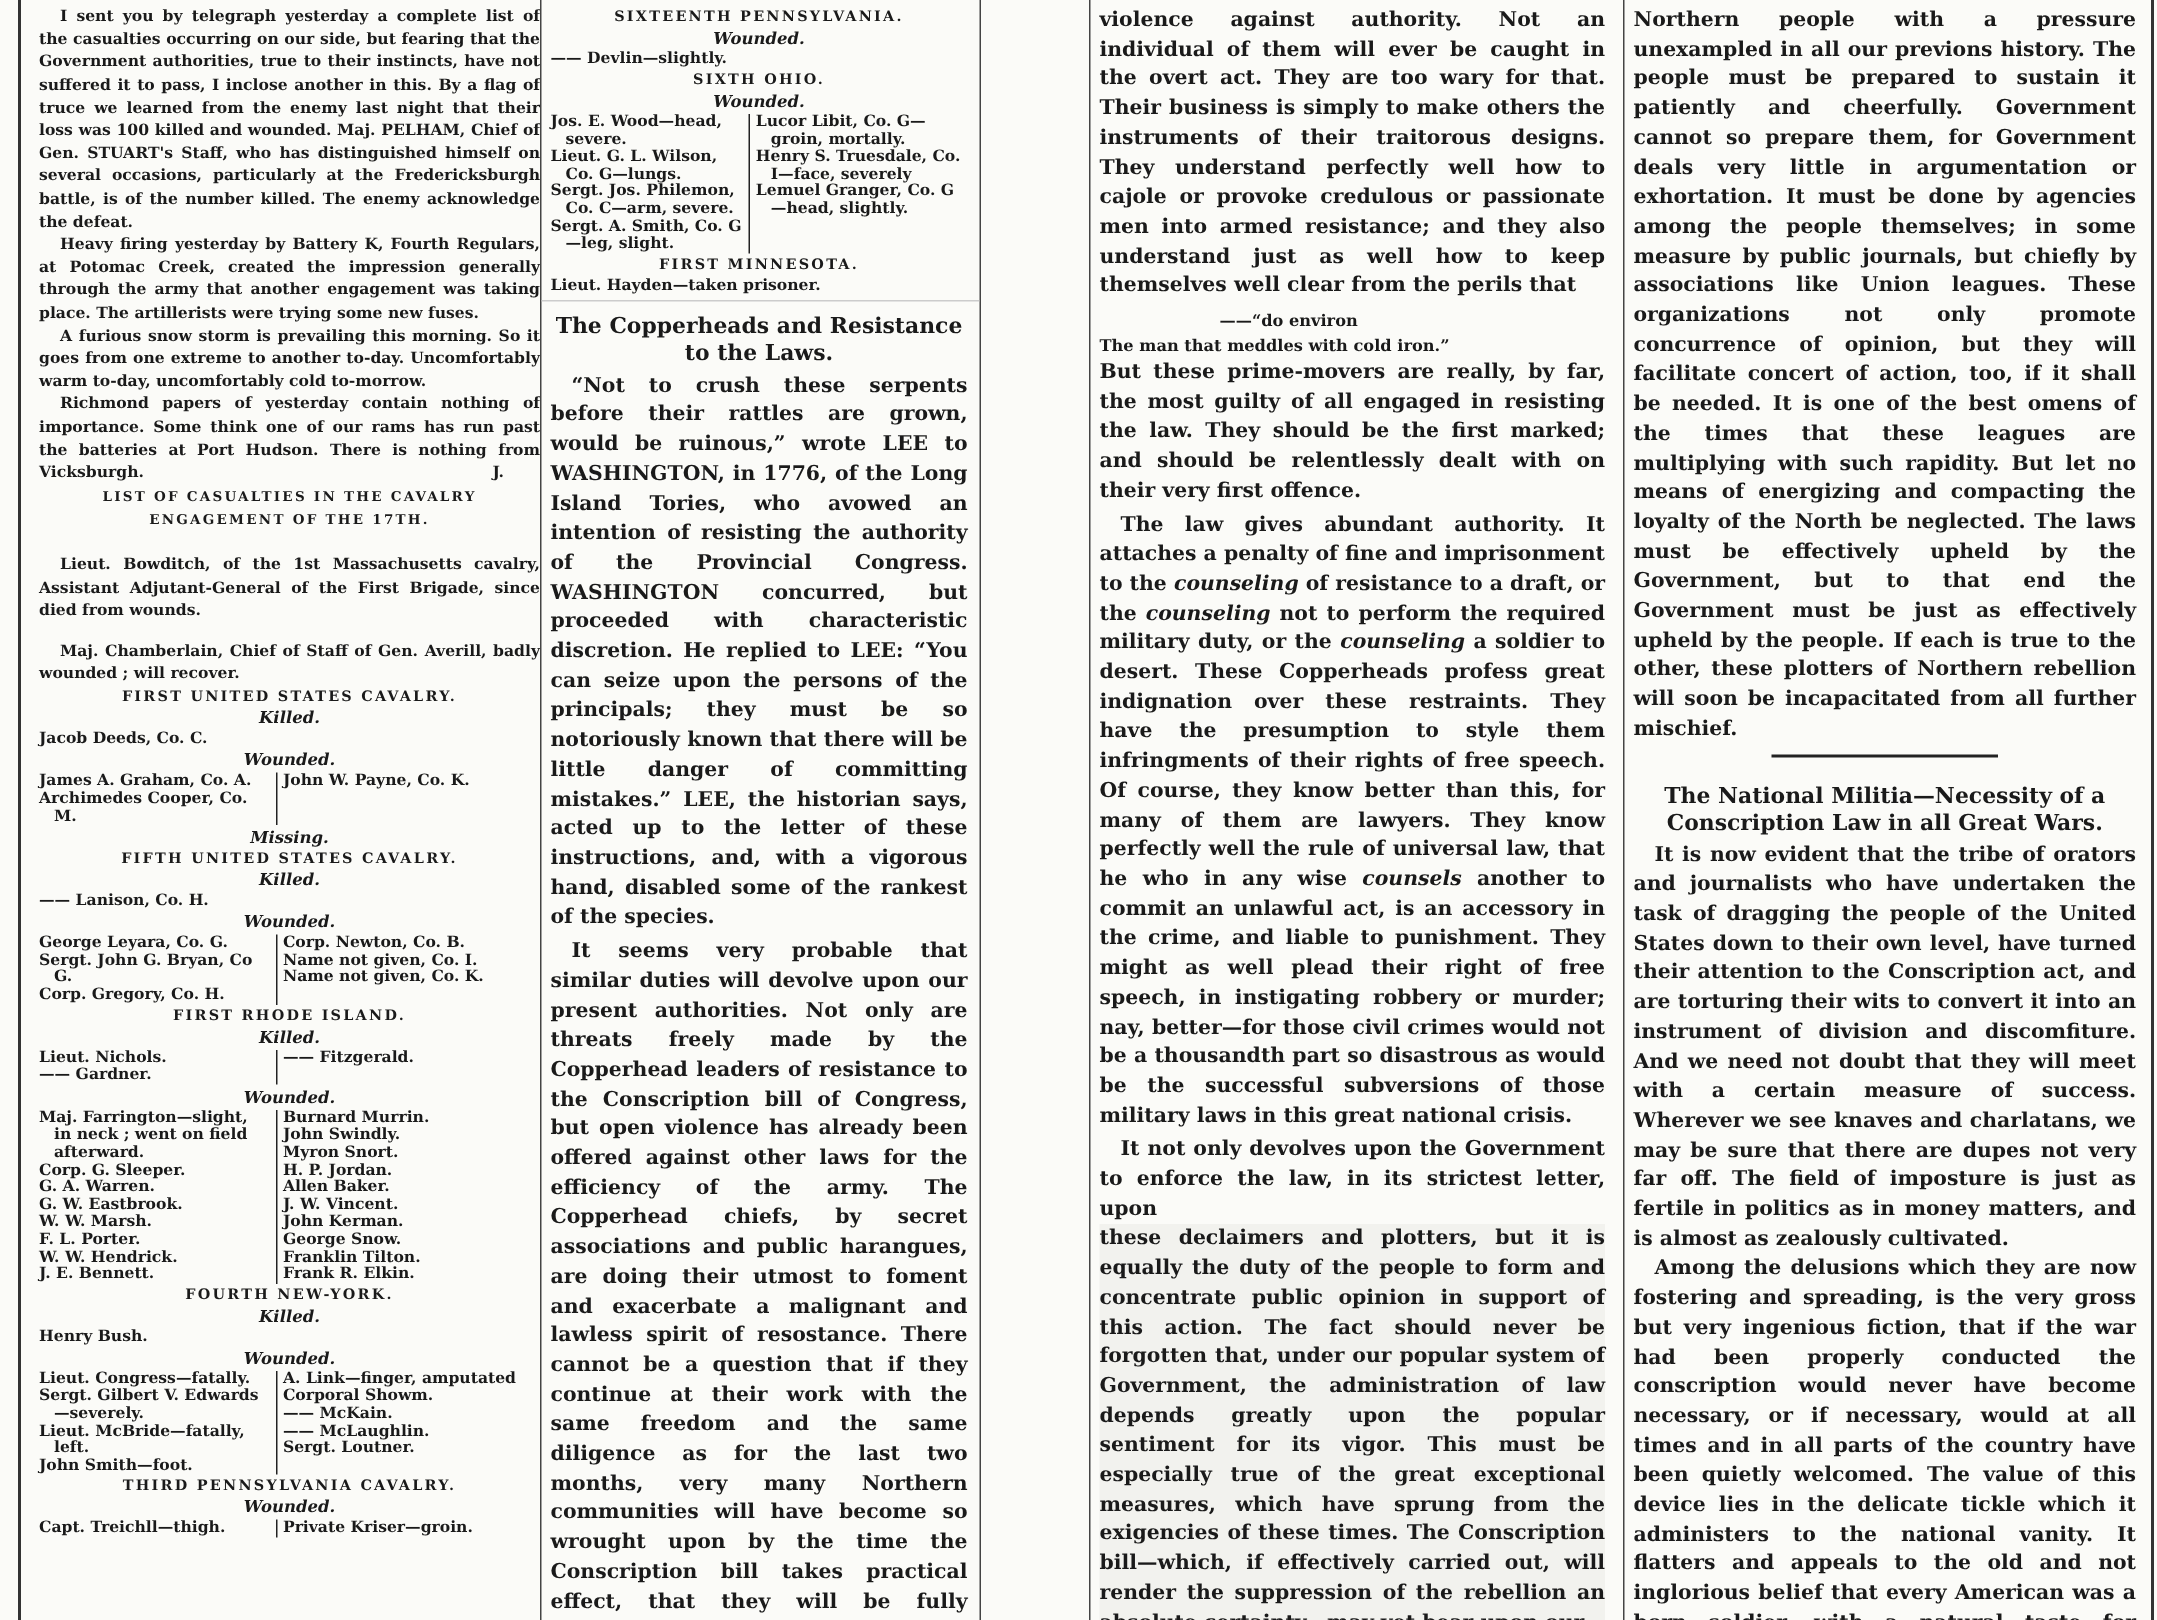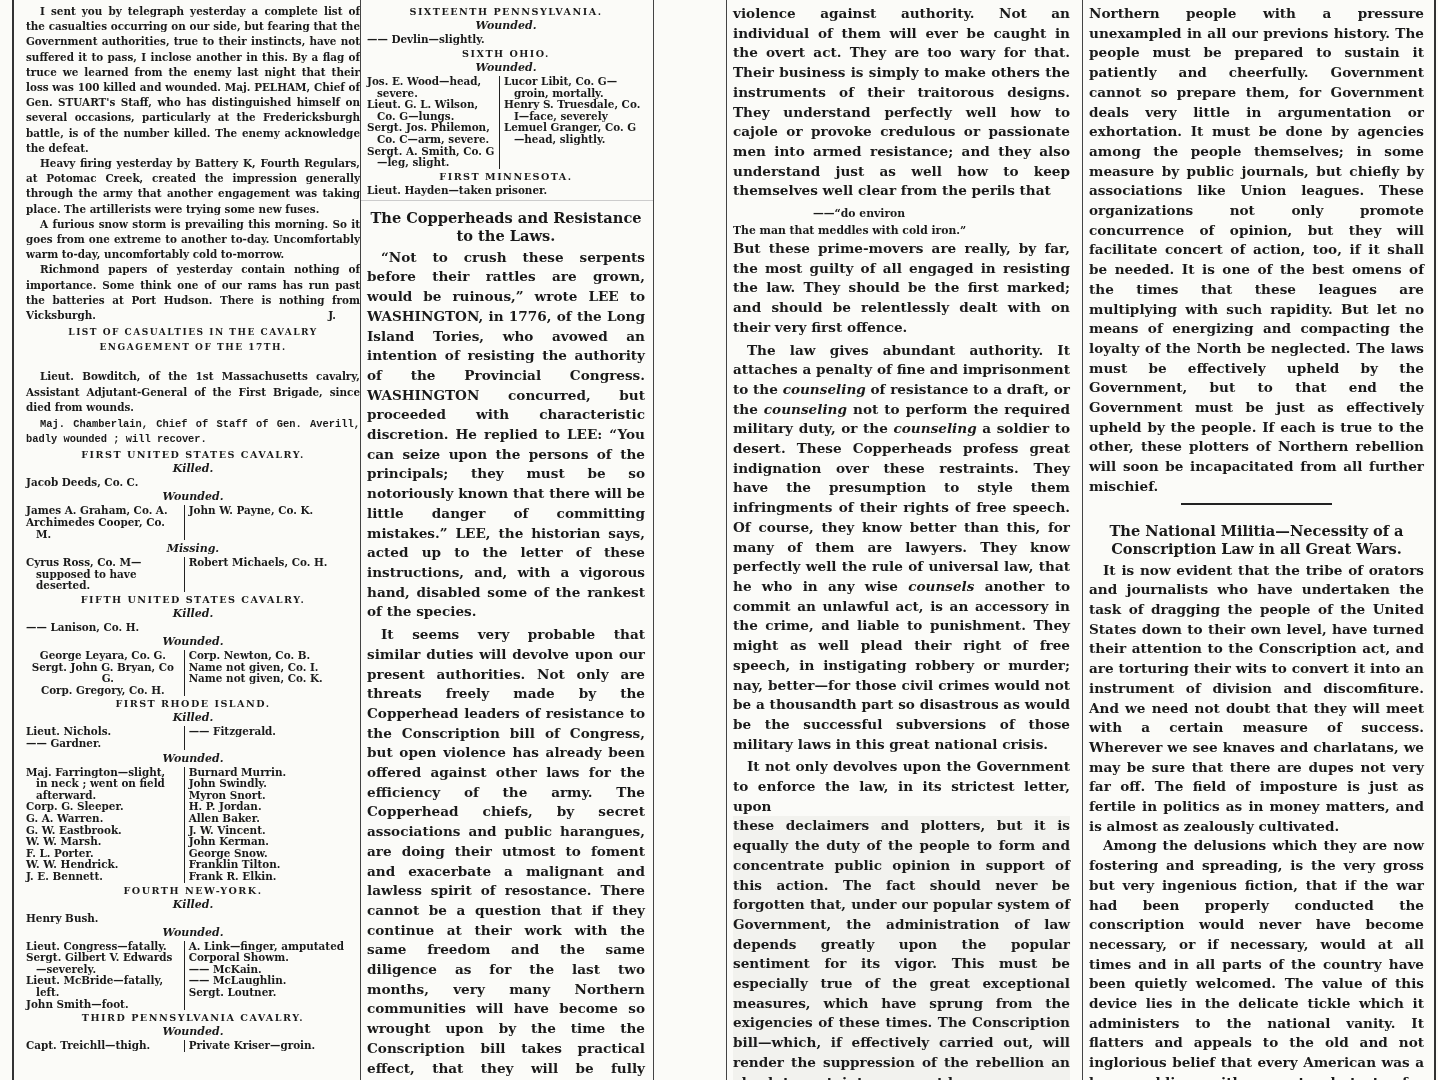--- a/index.html
+++ b/index.html
@@ -47,7 +47,7 @@
   <p class="body1" style="text-align:right;padding-right:24px;margin-top:-15px;">J.</p>
   <div class="sc-head" style="text-align:center;font-size:9px;line-height:15px;margin-top:2px;">LIST OF CASUALTIES IN THE CAVALRY ENGAGEMENT OF THE 17TH.</div>
   <p class="body1 indent" style="margin-top:14px;">Lieut. Bowditch, of the 1st Massachusetts cavalry, Assistant Adjutant-General of the First Brigade, since died from wounds.</p>
-  <p class="body1 indent" style="margin-top:2px;font-family:Liberation Mono, monospace;">Maj. Chamberlain, Chief of Staff of Gen. Averill, badly wounded ; will recover.</p>
+  <p class="body1 indent" style="margin-top:12px;">Maj. Chamberlain, Chief of Staff of Gen. Averill, badly wounded ; will recover.</p>
   <div id="c1-units">
       <div class="sc-head">FIRST UNITED STATES CAVALRY.</div>
       <div class="sub">Killed.</div>

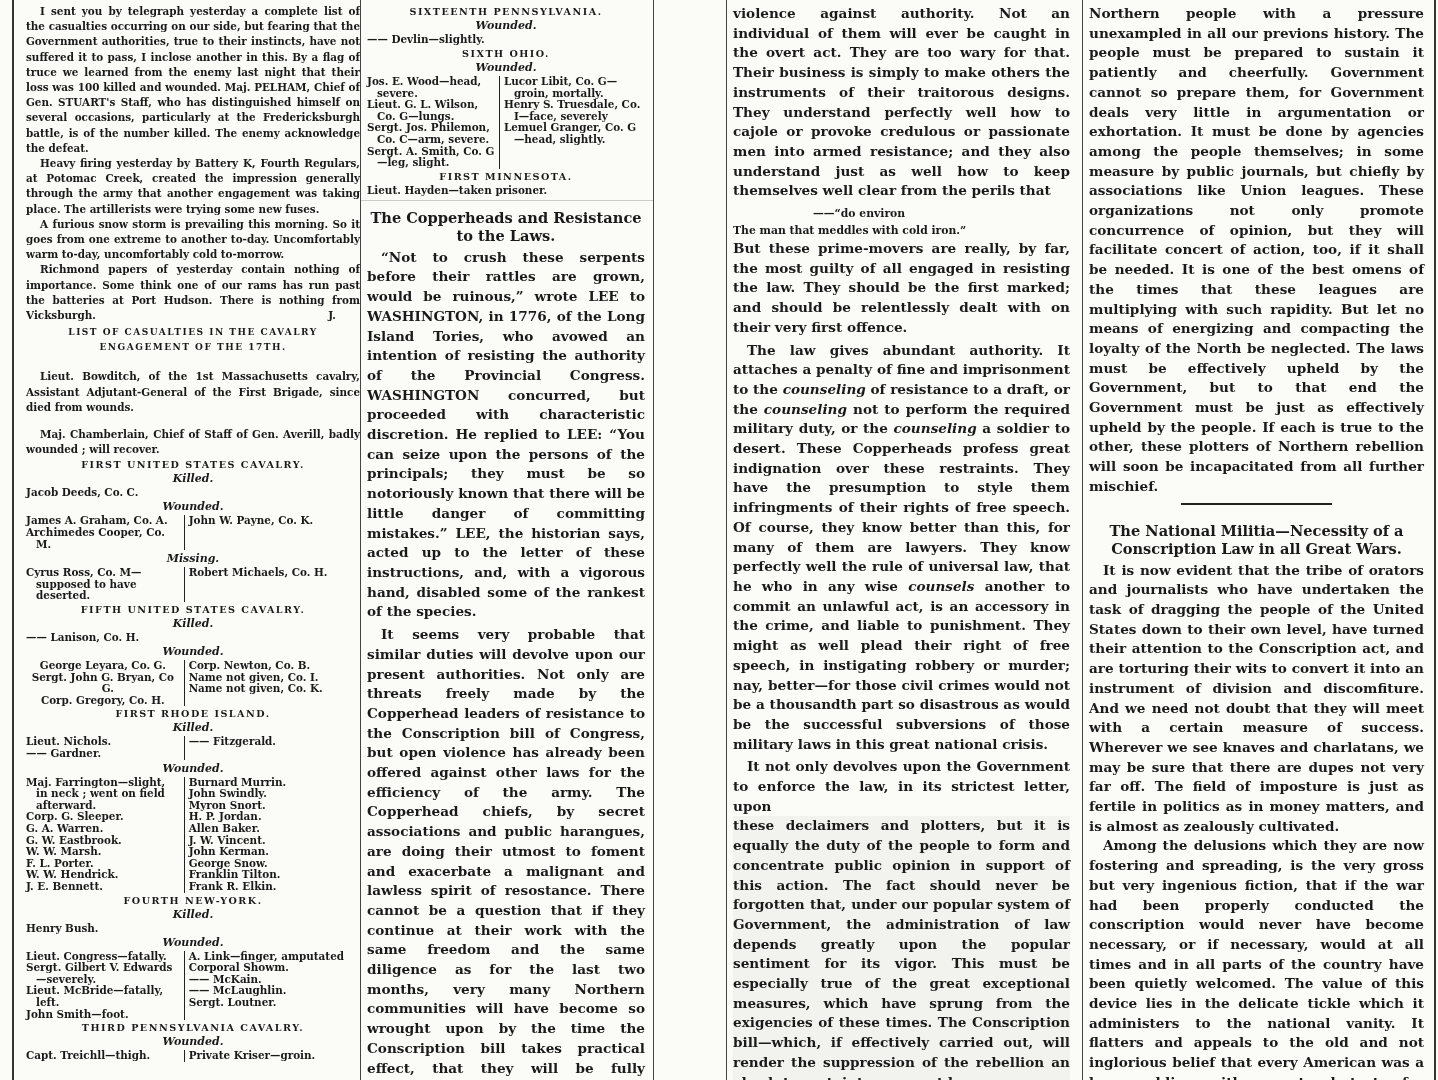--- a/index.html
+++ b/index.html
@@ -63,14 +63,6 @@
         </div>
       </div>
       <div class="sub">Missing.</div>
-      <div class="names">
-        <div class="l" style="width: 46%;">
-          <div class="h">Cyrus Ross, Co. M—supposed to have deserted.</div>
-        </div>
-        <div class="r">
-          <div class="h">Robert Michaels, Co. H.</div>
-        </div>
-      </div>
       <div class="sc-head">FIFTH UNITED STATES CAVALRY.</div>
       <div class="sub">Killed.</div>
       <div class="single">—— Lanison, Co. H.</div>

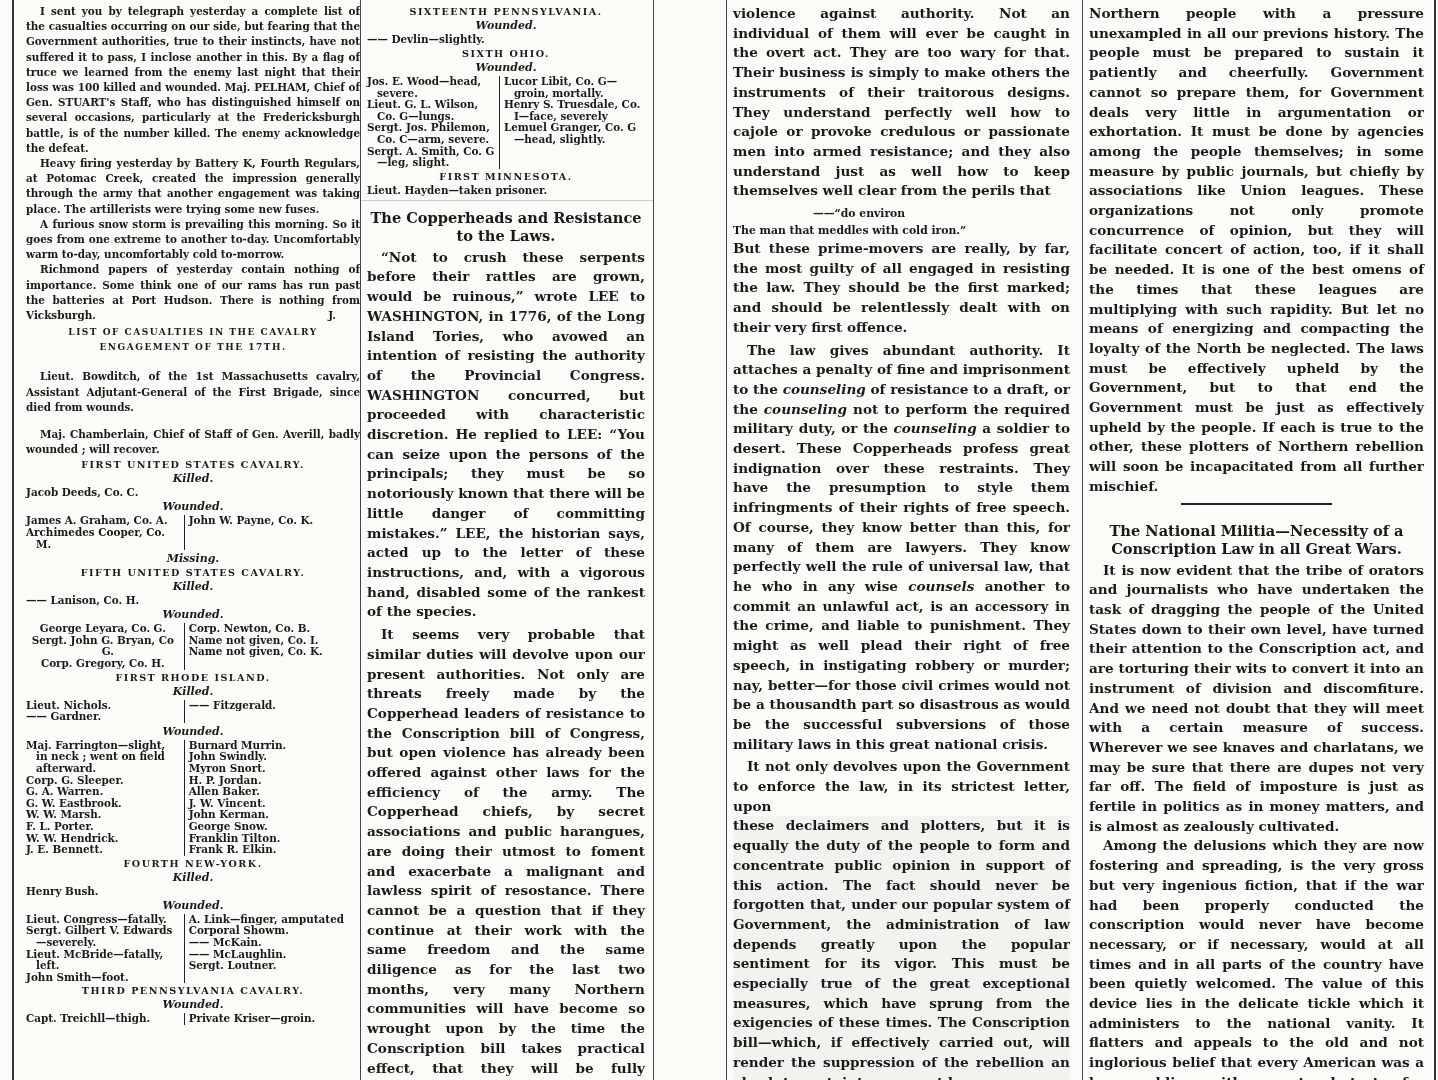--- a/index.html
+++ b/index.html
@@ -68,7 +68,7 @@
       <div class="single">—— Lanison, Co. H.</div>
       <div class="sub">Wounded.</div>
       <div class="names">
-        <div class="l" style="width: 46%; text-align: center;">
+        <div class="l" style="width: 46%;">
           <div class="h">George Leyara, Co. G.</div>
           <div class="h">Sergt. John G. Bryan, Co G.</div>
           <div class="h">Corp. Gregory, Co. H.</div>

